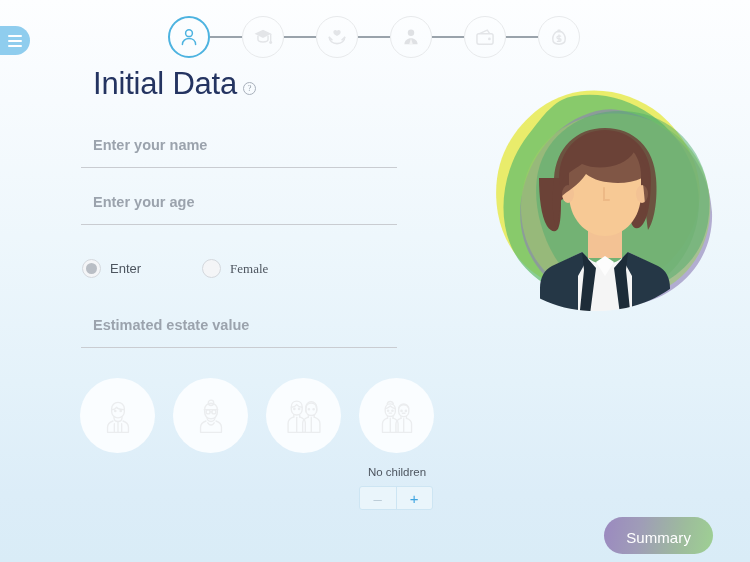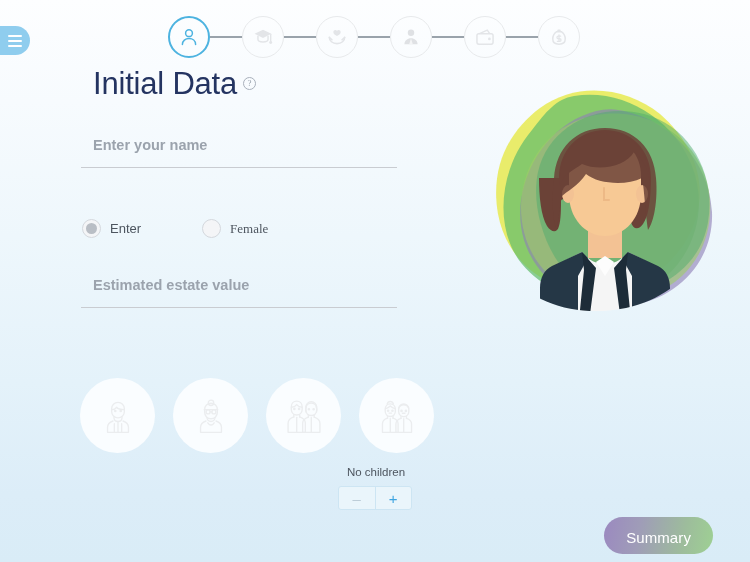--- a/index.html
+++ b/index.html
@@ -86,7 +86,7 @@
     left: 93px;
     top: 68px;
     display: flex;
-    align-items: flex-start;
+    align-items: center;
     gap: 6px;
   }
   .page-title {

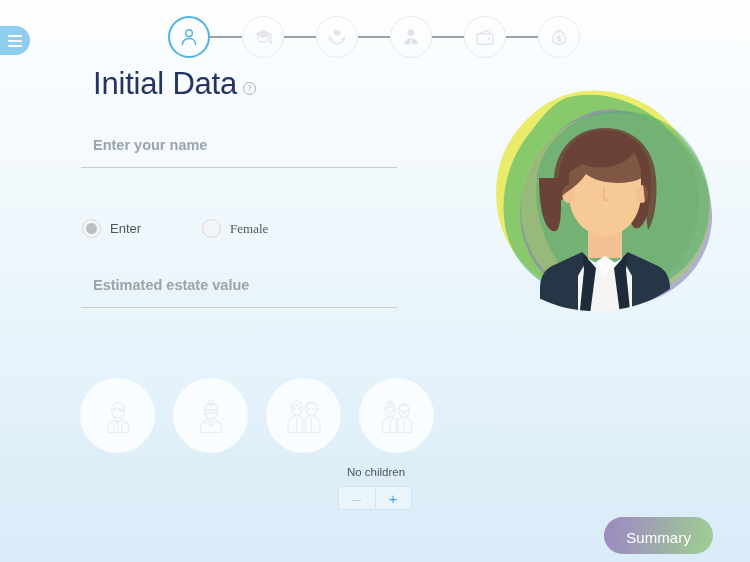--- a/index.html
+++ b/index.html
@@ -338,6 +338,7 @@
 
   <div class="field-gap"></div>
 
+  <input class="field" type="text" placeholder="Enter your age" style="">
 
   <div class="radio-row">
     <div class="radio-opt checked">

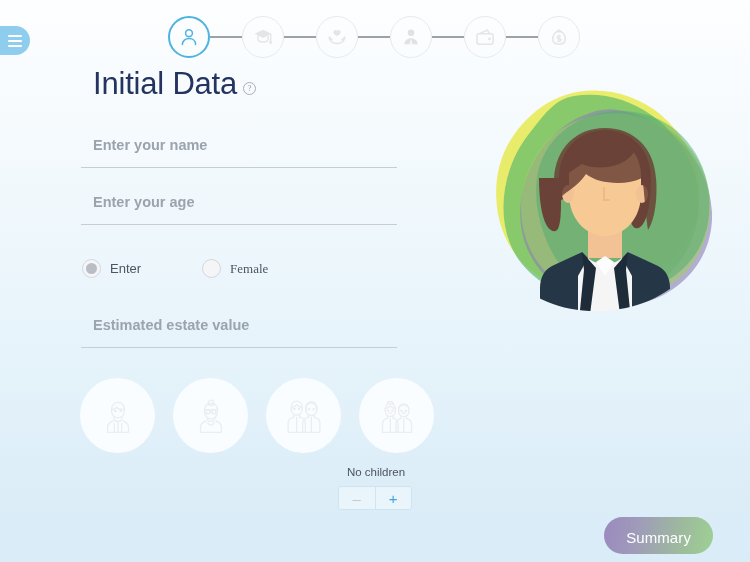--- a/index.html
+++ b/index.html
@@ -194,7 +194,7 @@
   
   .children-block {
     position: absolute;
-    left: 338px;
+    left: 359px;
     top: 466px;
     width: 76px;
     text-align: center;

